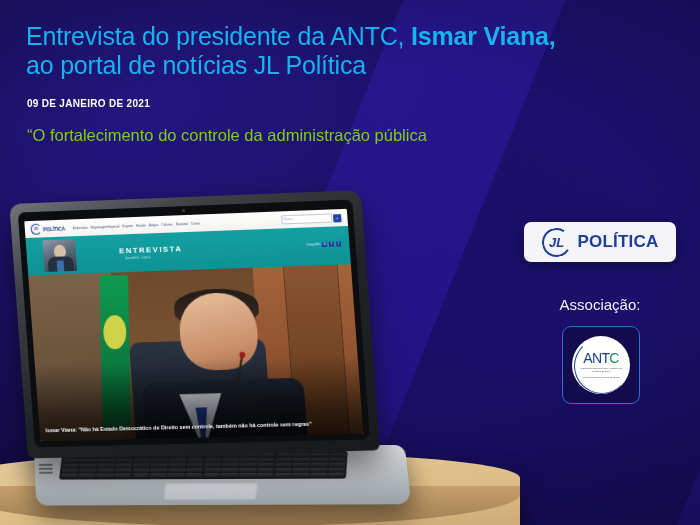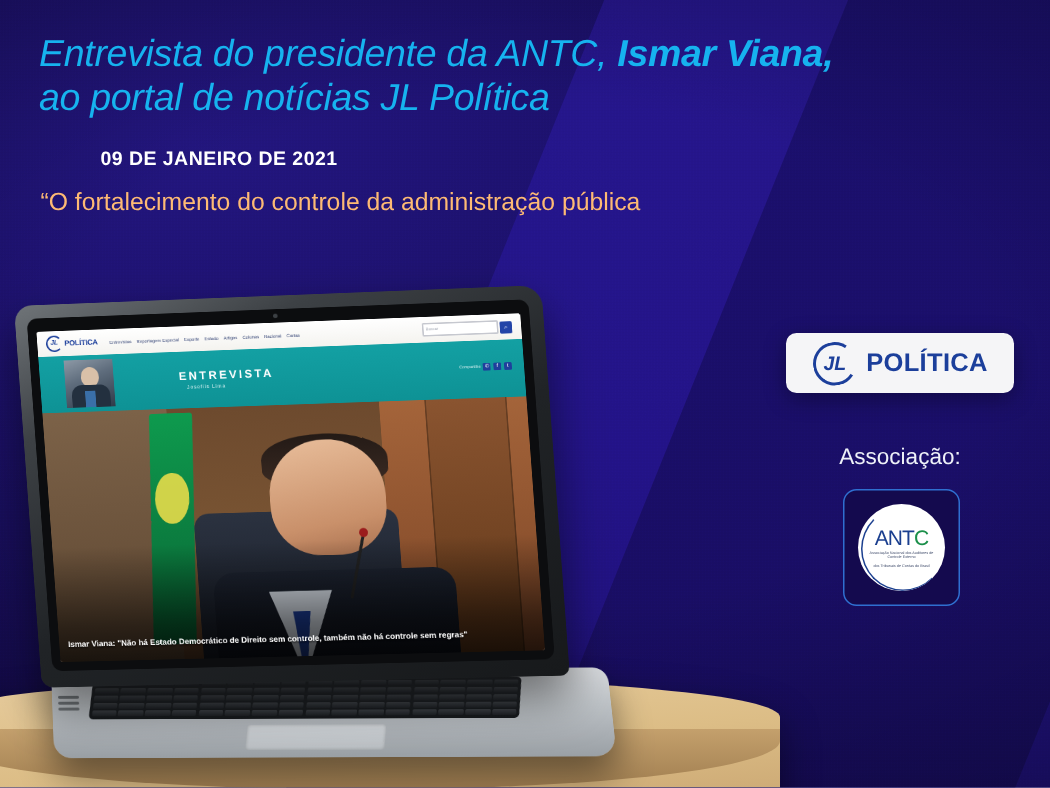--- a/index.html
+++ b/index.html
@@ -32,7 +32,7 @@
   
   .headline{position:absolute;left:26px;top:22px;width:620px;
     font-size:25px;line-height:1.15;color:#16b3ef;letter-spacing:-.2px;}
-  .headline .hl-line{display:block;font-style:italic;}
+  .headline .hl-line{display:block;}
   .hl-strong{font-weight:bold;color:#16b3ef;}
   .date{position:absolute;left:27px;top:98px;
     font-size:13px;font-weight:bold;color:#ffffff;letter-spacing:.3px;margin-left:40px;}

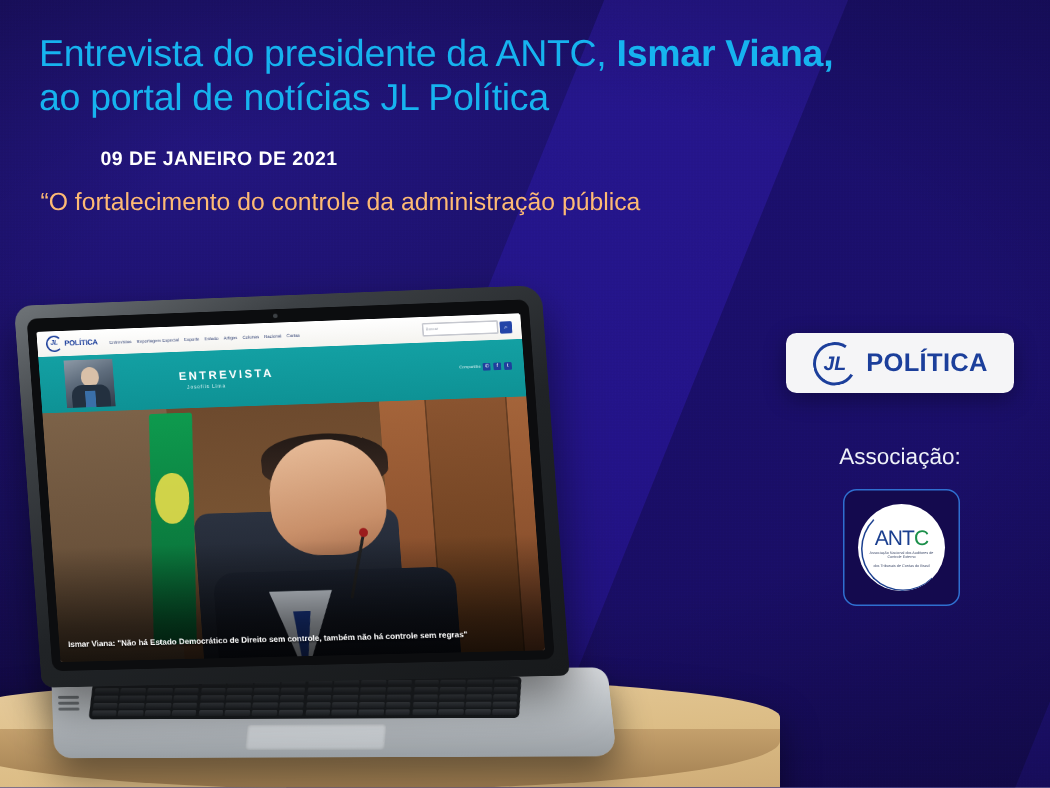--- a/index.html
+++ b/index.html
@@ -35,7 +35,7 @@
   .headline .hl-line{display:block;}
   .hl-strong{font-weight:bold;color:#16b3ef;}
   .date{position:absolute;left:27px;top:98px;
-    font-size:13px;font-weight:bold;color:#ffffff;letter-spacing:.3px;margin-left:40px;}
+    font-size:10px;font-weight:bold;color:#ffffff;letter-spacing:.3px;}
   .quote{position:absolute;left:27px;top:124px;width:560px;
     font-size:16.5px;line-height:1.42;color:#fdba74;}
   .quote .q-line{display:block;}

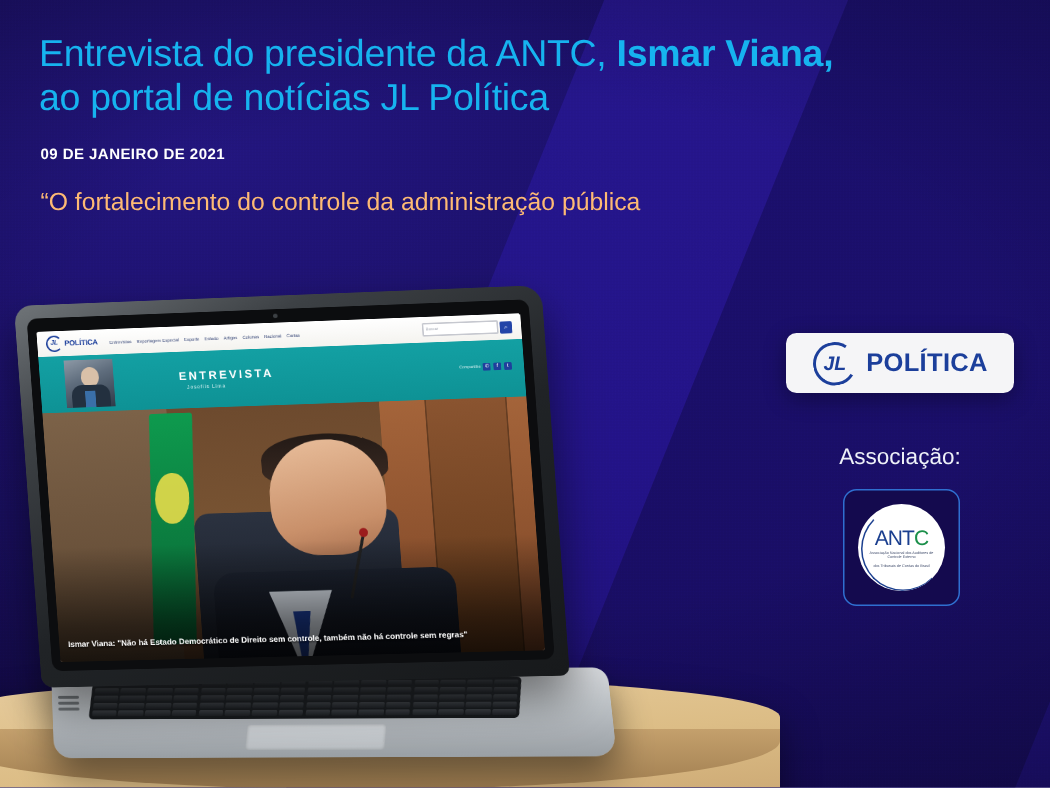--- a/index.html
+++ b/index.html
@@ -37,7 +37,7 @@
   .date{position:absolute;left:27px;top:98px;
     font-size:10px;font-weight:bold;color:#ffffff;letter-spacing:.3px;}
   .quote{position:absolute;left:27px;top:124px;width:560px;
-    font-size:16.5px;line-height:1.42;color:#fdba74;}
+    font-size:16.5px;line-height:1.42;color:#84cc16;}
   .quote .q-line{display:block;}
 
   

